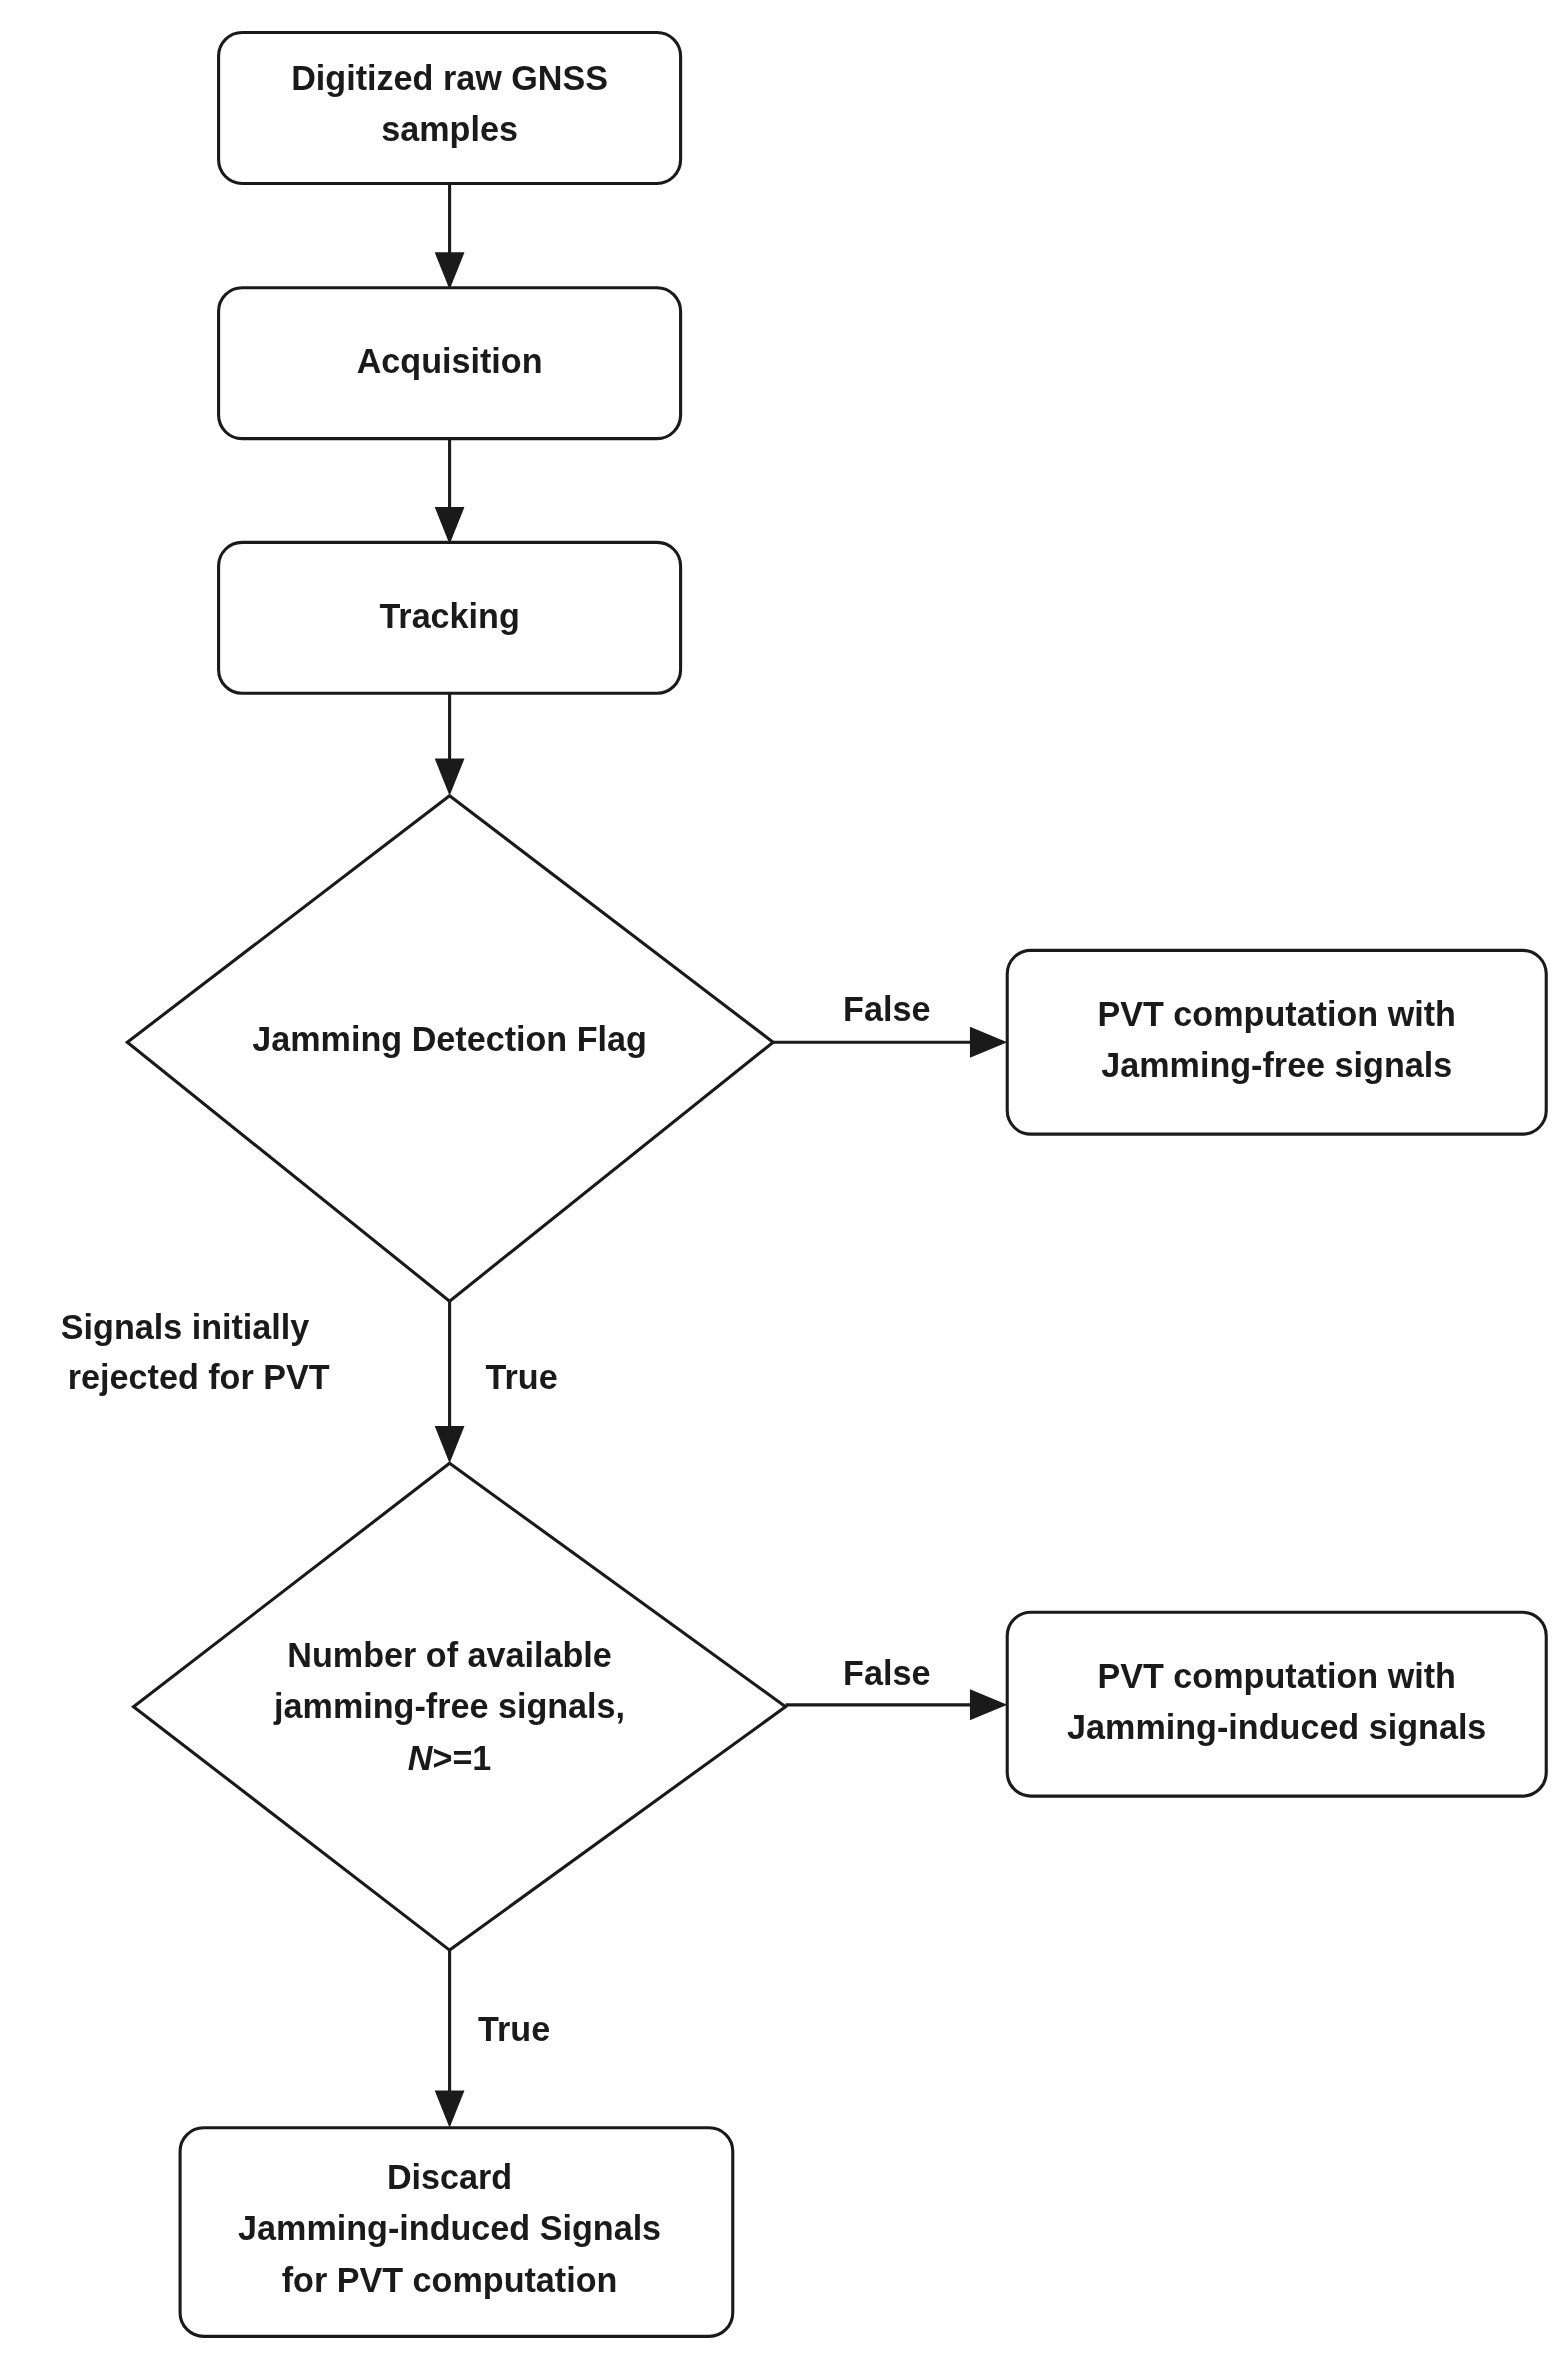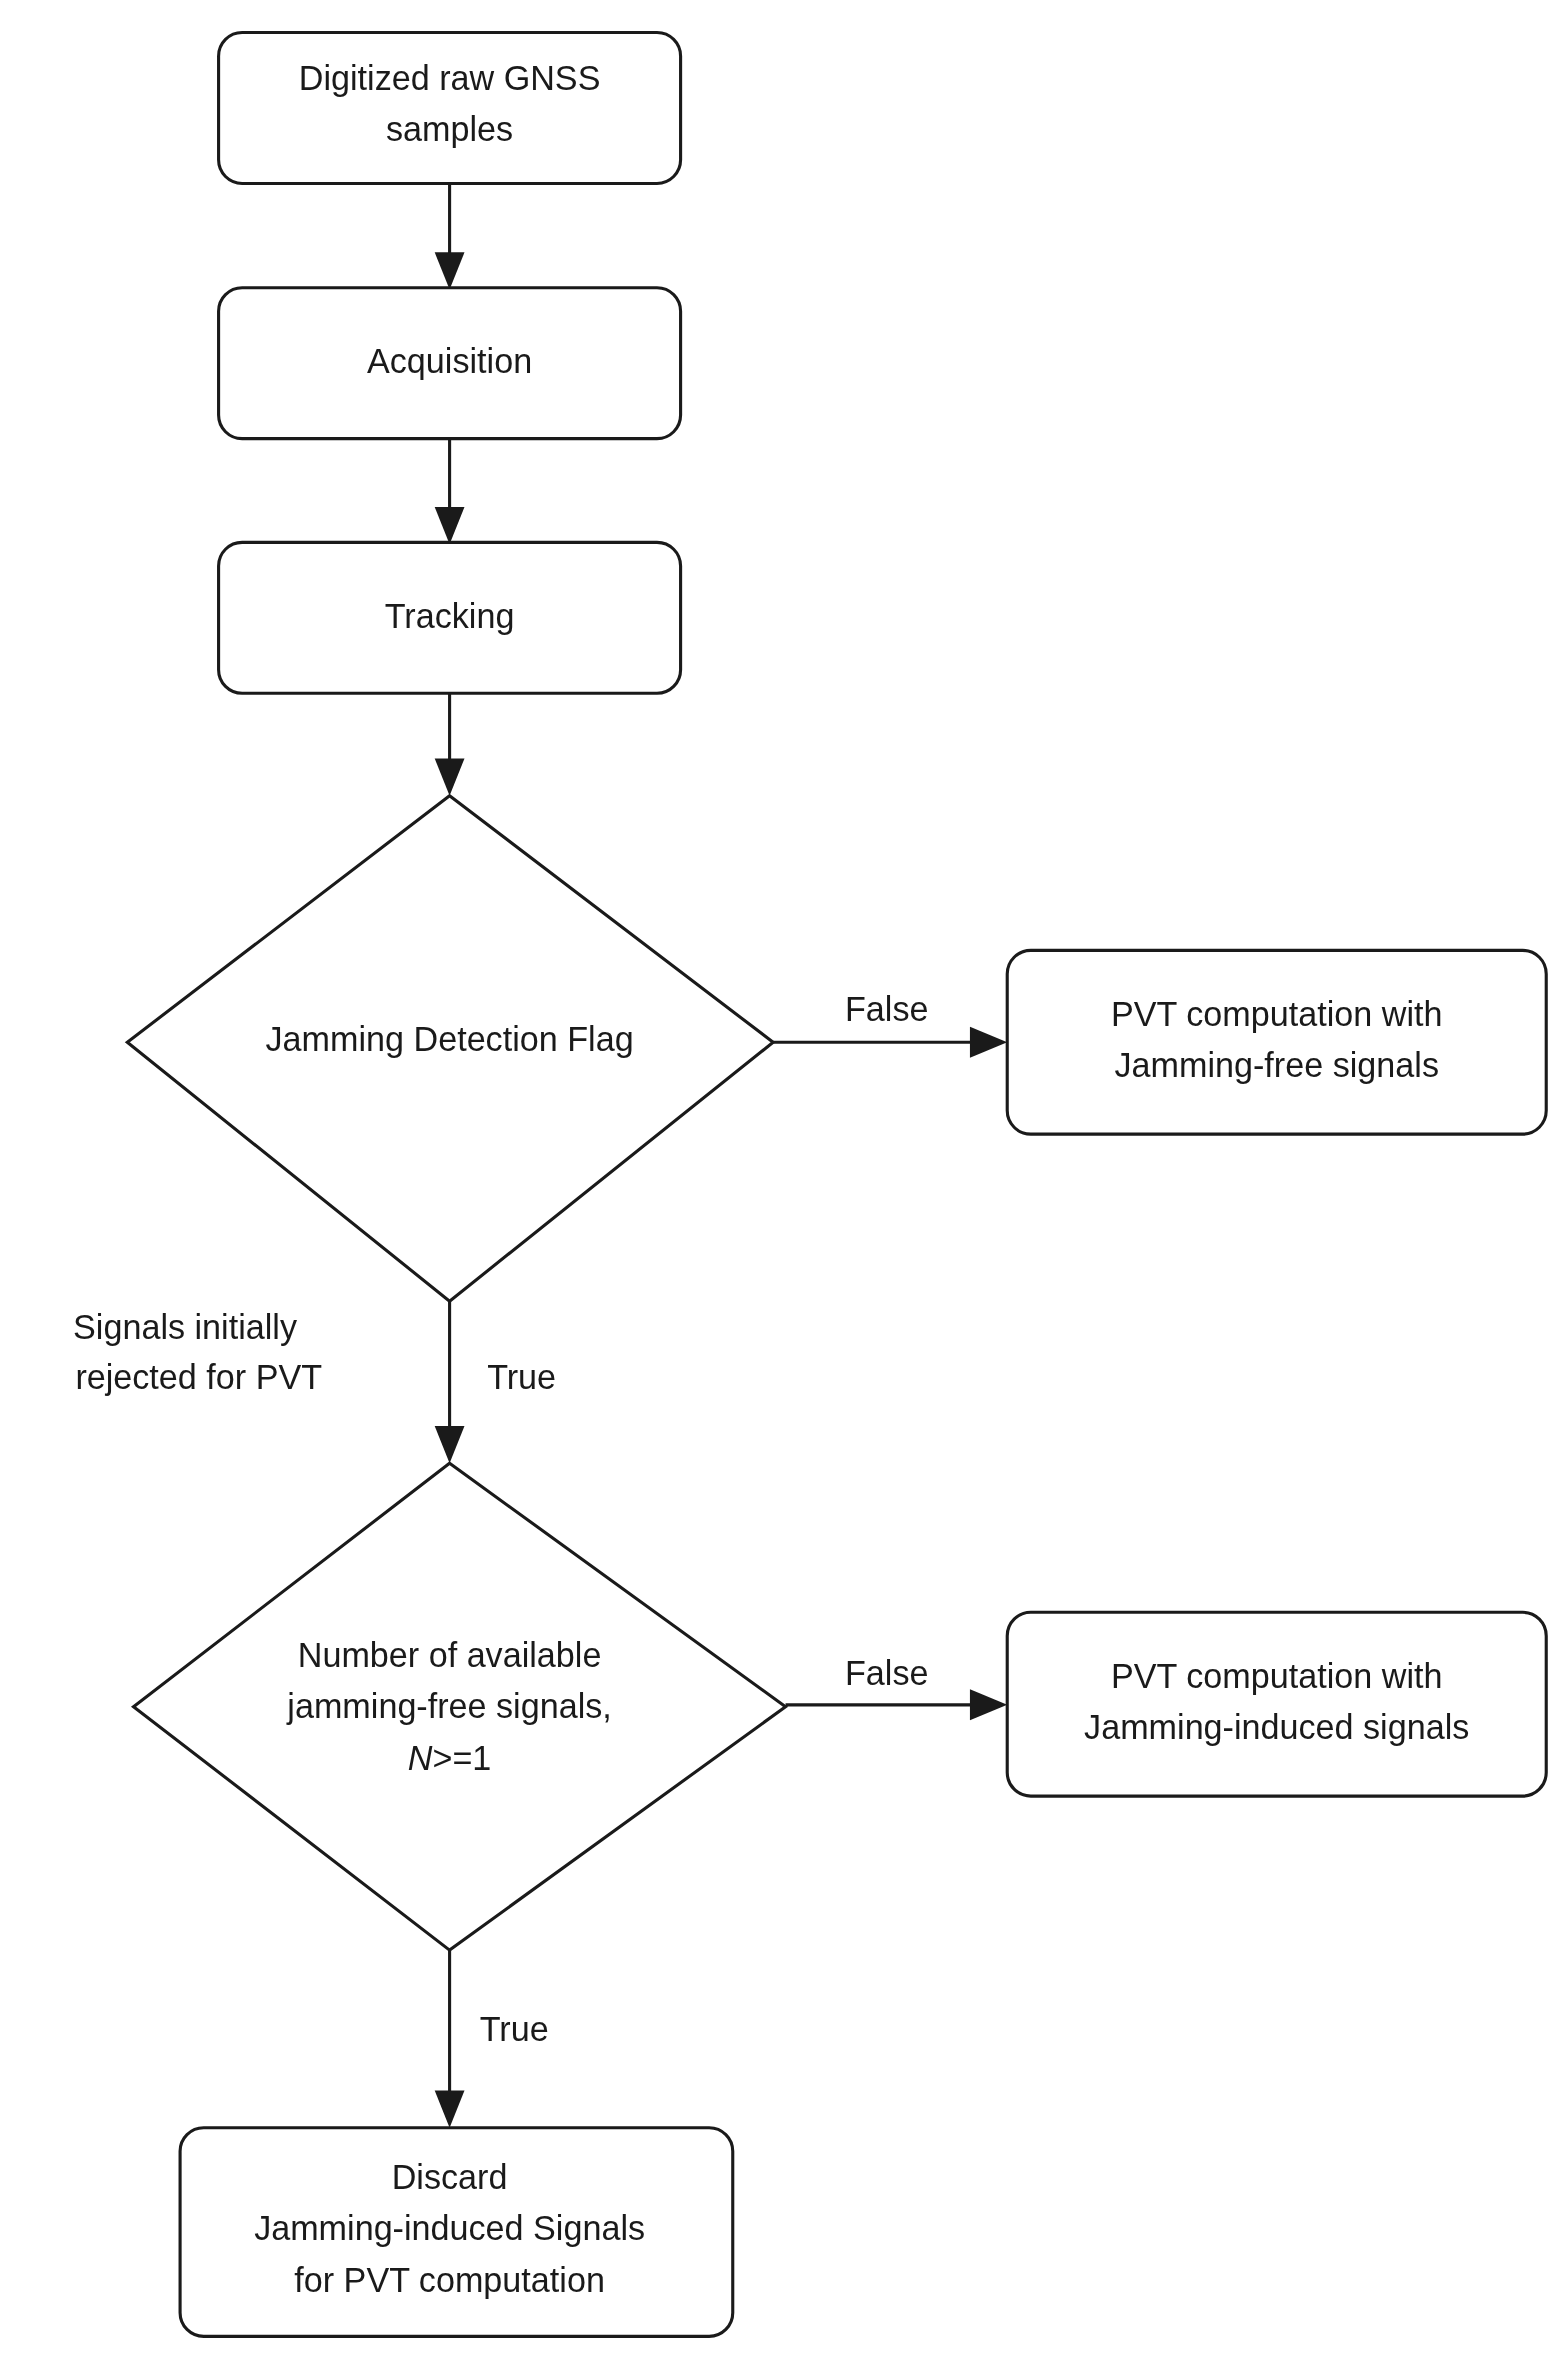--- a/index.html
+++ b/index.html
@@ -19,6 +19,7 @@
     width: 1362px;
     height: 2354px;
     background: #ffffff;
+    font-weight: bold;
   }
   svg.diagram {
     display: block;

